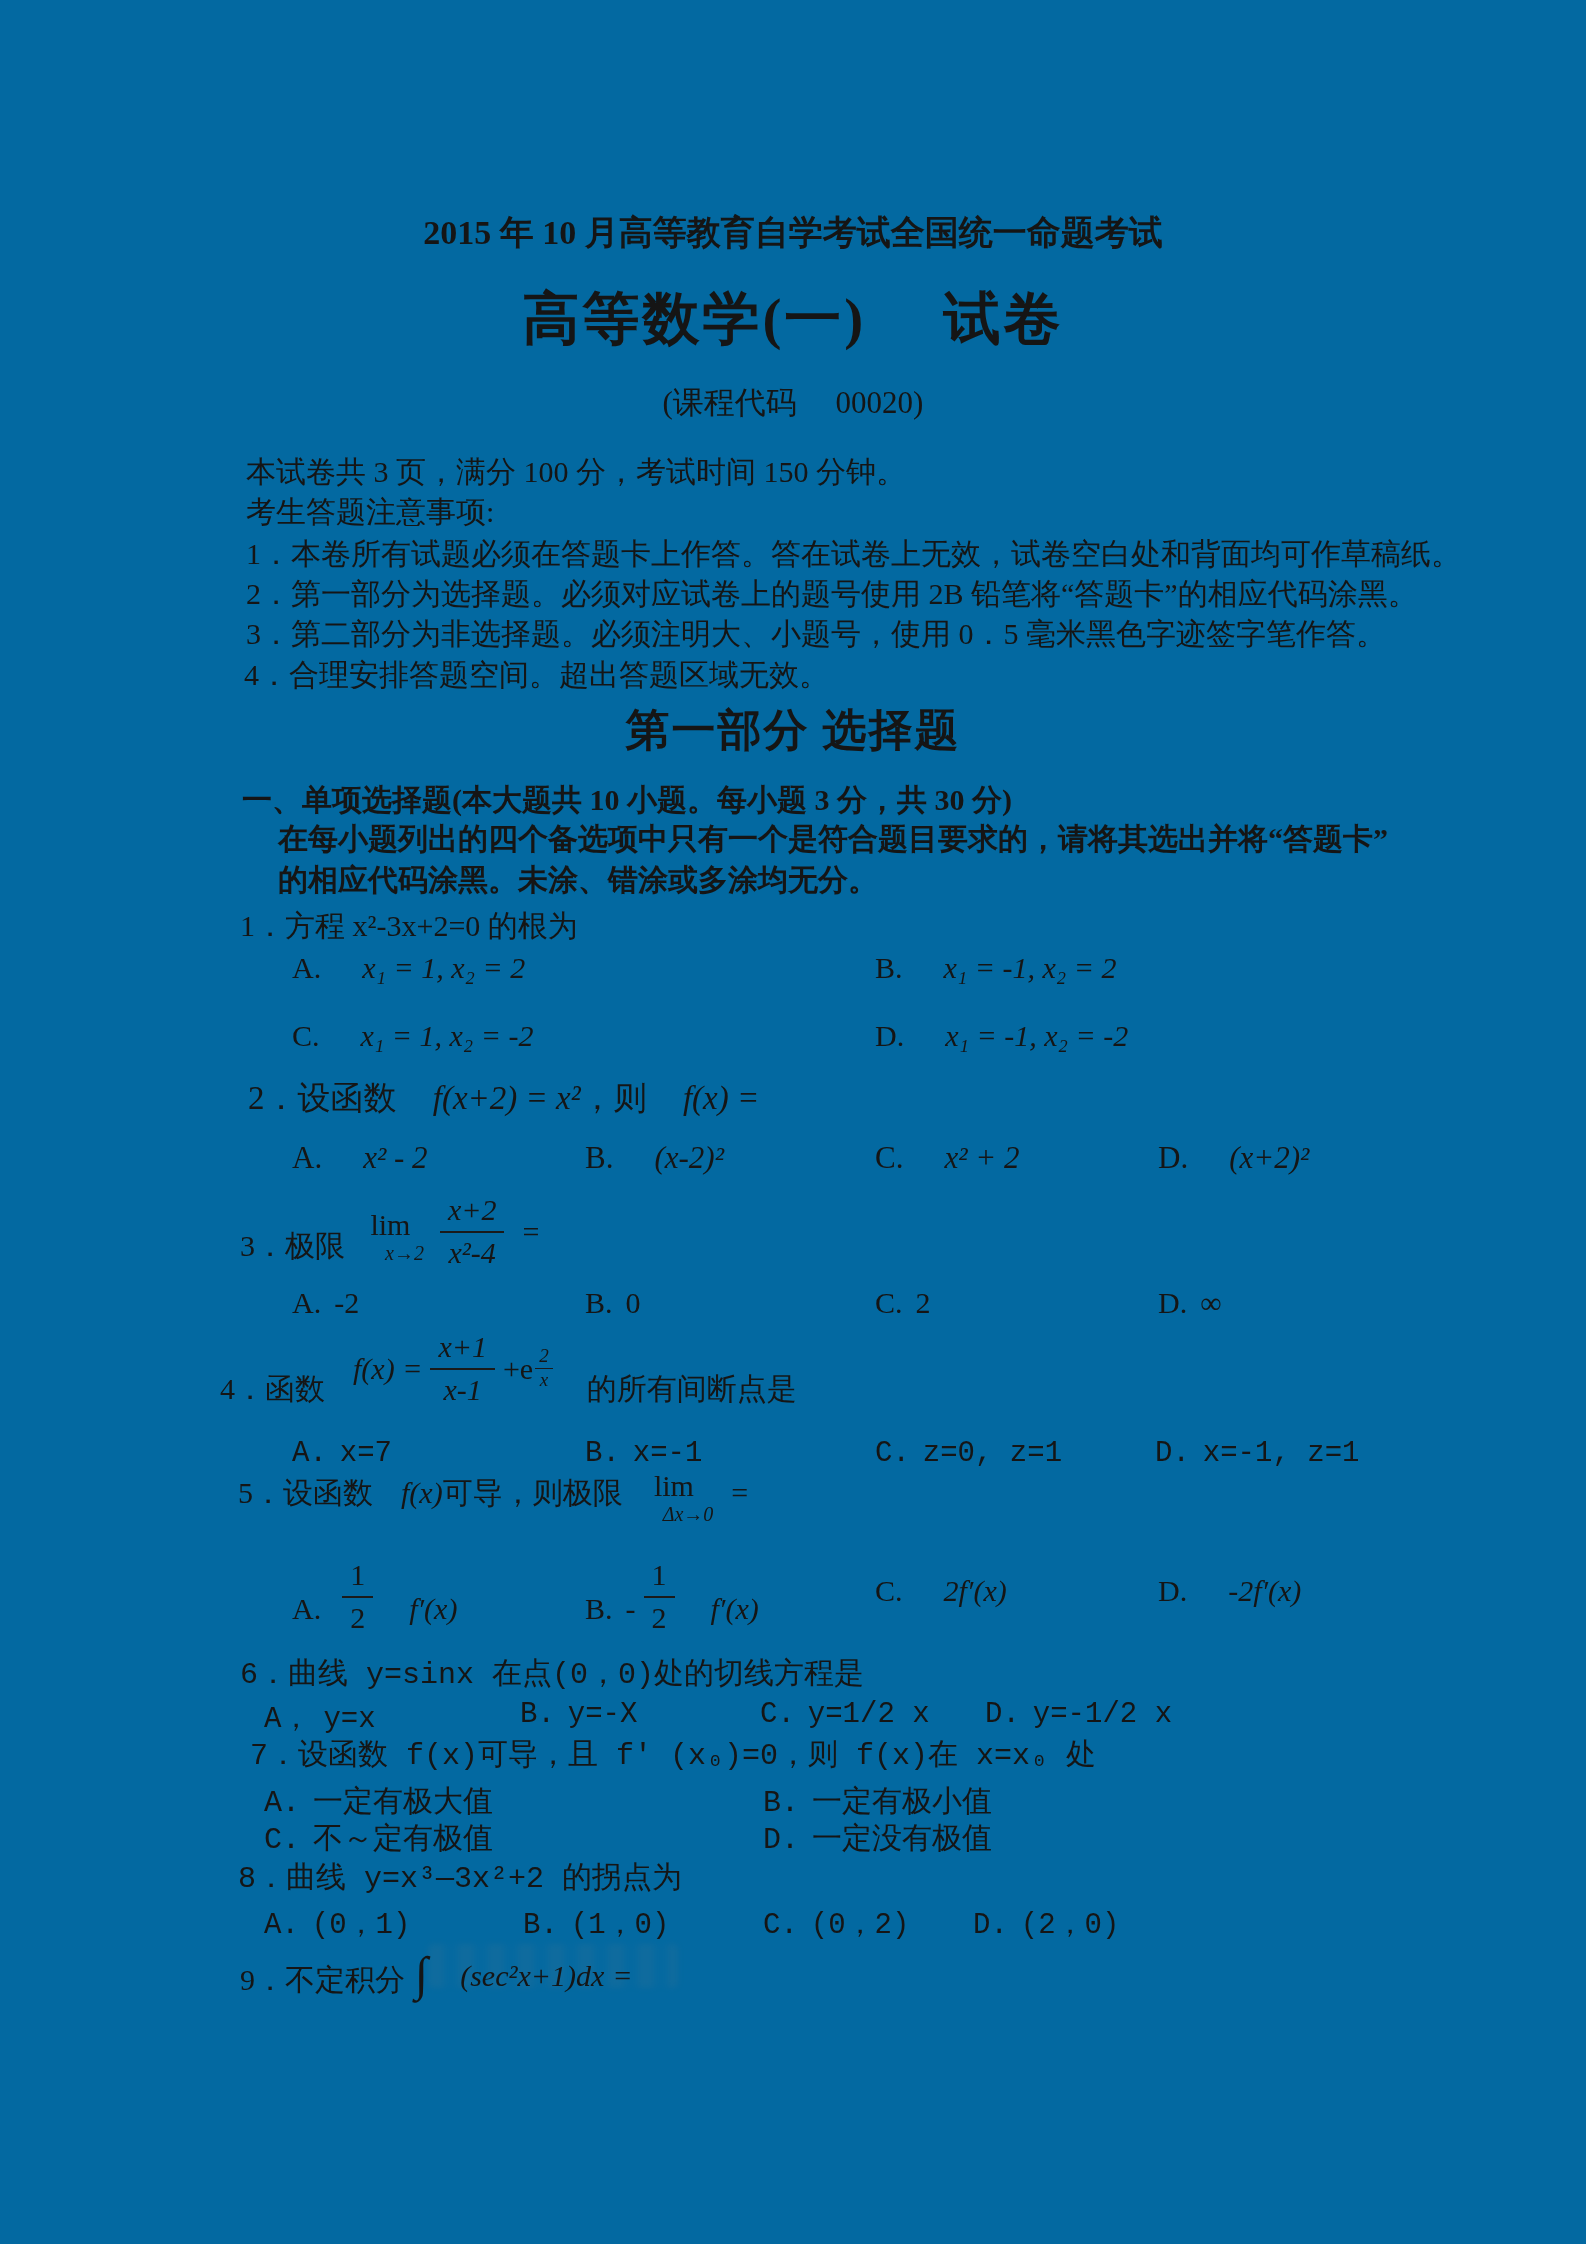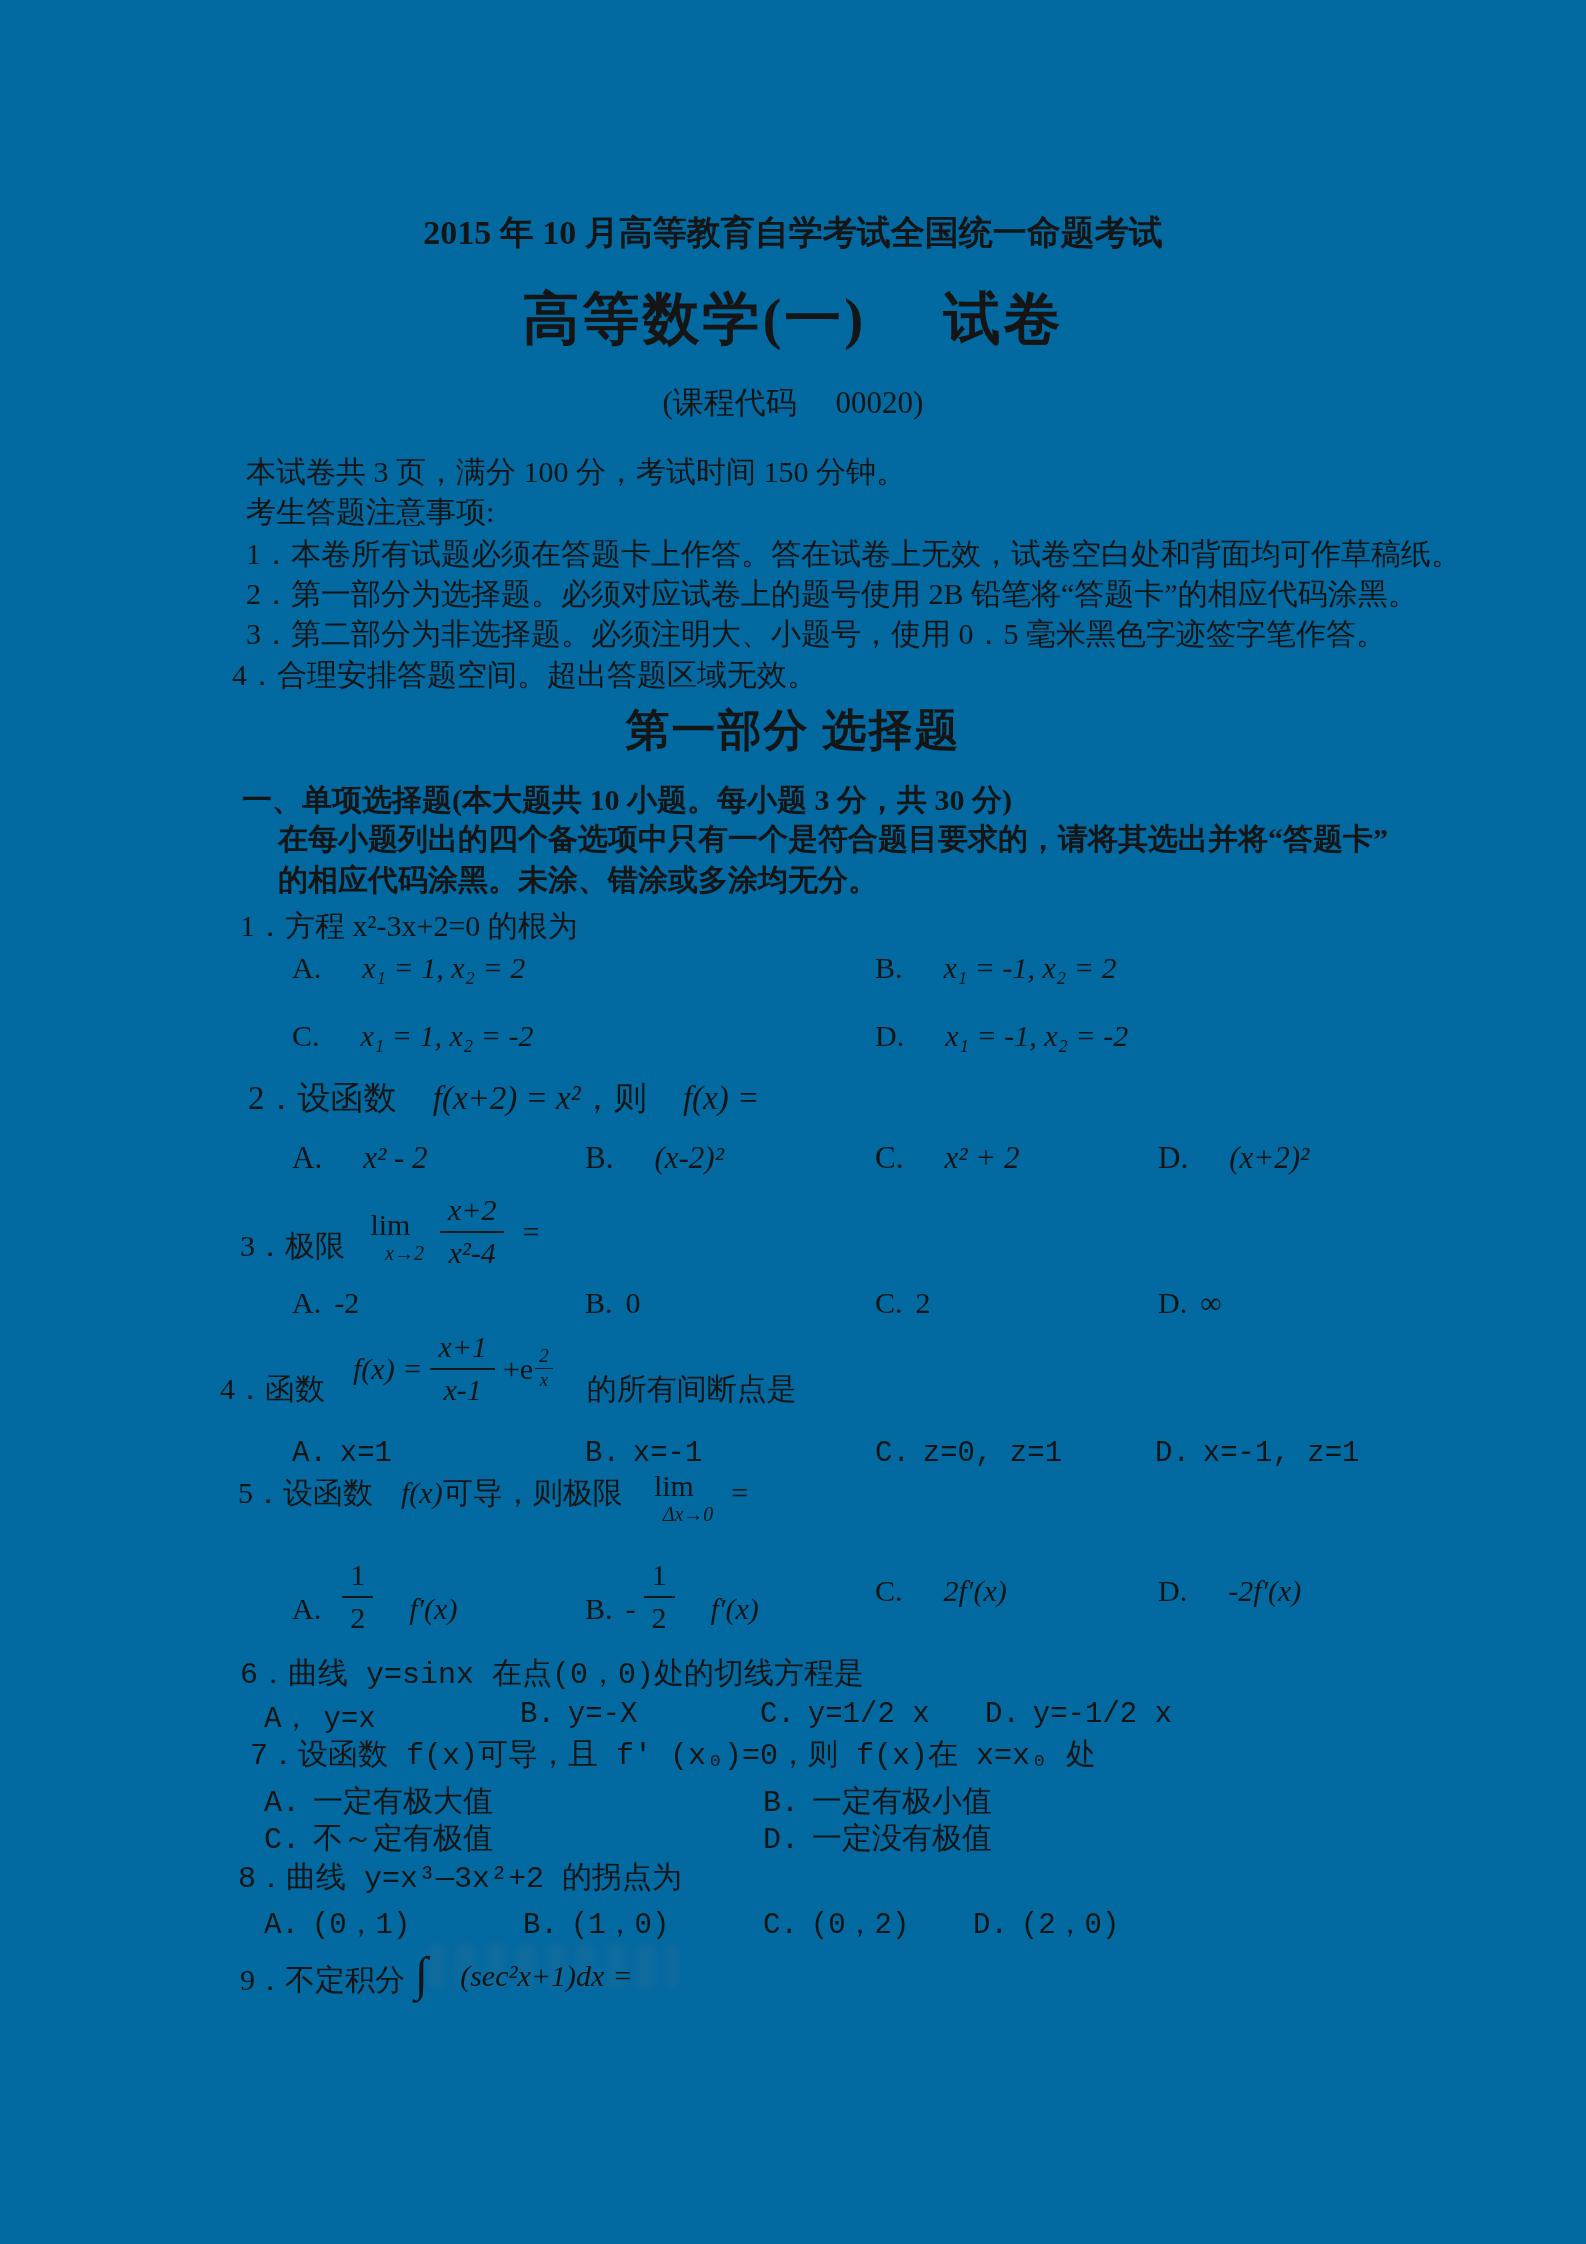--- a/index.html
+++ b/index.html
@@ -60,7 +60,7 @@
   <div class="ln f30" style="top:535px;left:246px">1．本卷所有试题必须在答题卡上作答。答在试卷上无效，试卷空白处和背面均可作草稿纸。</div>
   <div class="ln f30" style="top:575px;left:246px">2．第一部分为选择题。必须对应试卷上的题号使用 2B 铅笔将“答题卡”的相应代码涂黑。</div>
   <div class="ln f30" style="top:615px;left:246px">3．第二部分为非选择题。必须注明大、小题号，使用 0．5 毫米黑色字迹签字笔作答。</div>
-  <div class="ln f30" style="top:656px;left:232px">4．合理安排答题空间。超出答题区域无效。</div>
+  <div class="ln f30" style="top:656px;left:244px">4．合理安排答题空间。超出答题区域无效。</div>
 
   <div class="ln center bold f43" style="top:703px">第一部分 选择题</div>
   <div class="ln bold f30" style="top:781px;left:242px">一、单项选择题(本大题共 10 小题。每小题 3 分，共 30 分)</div>

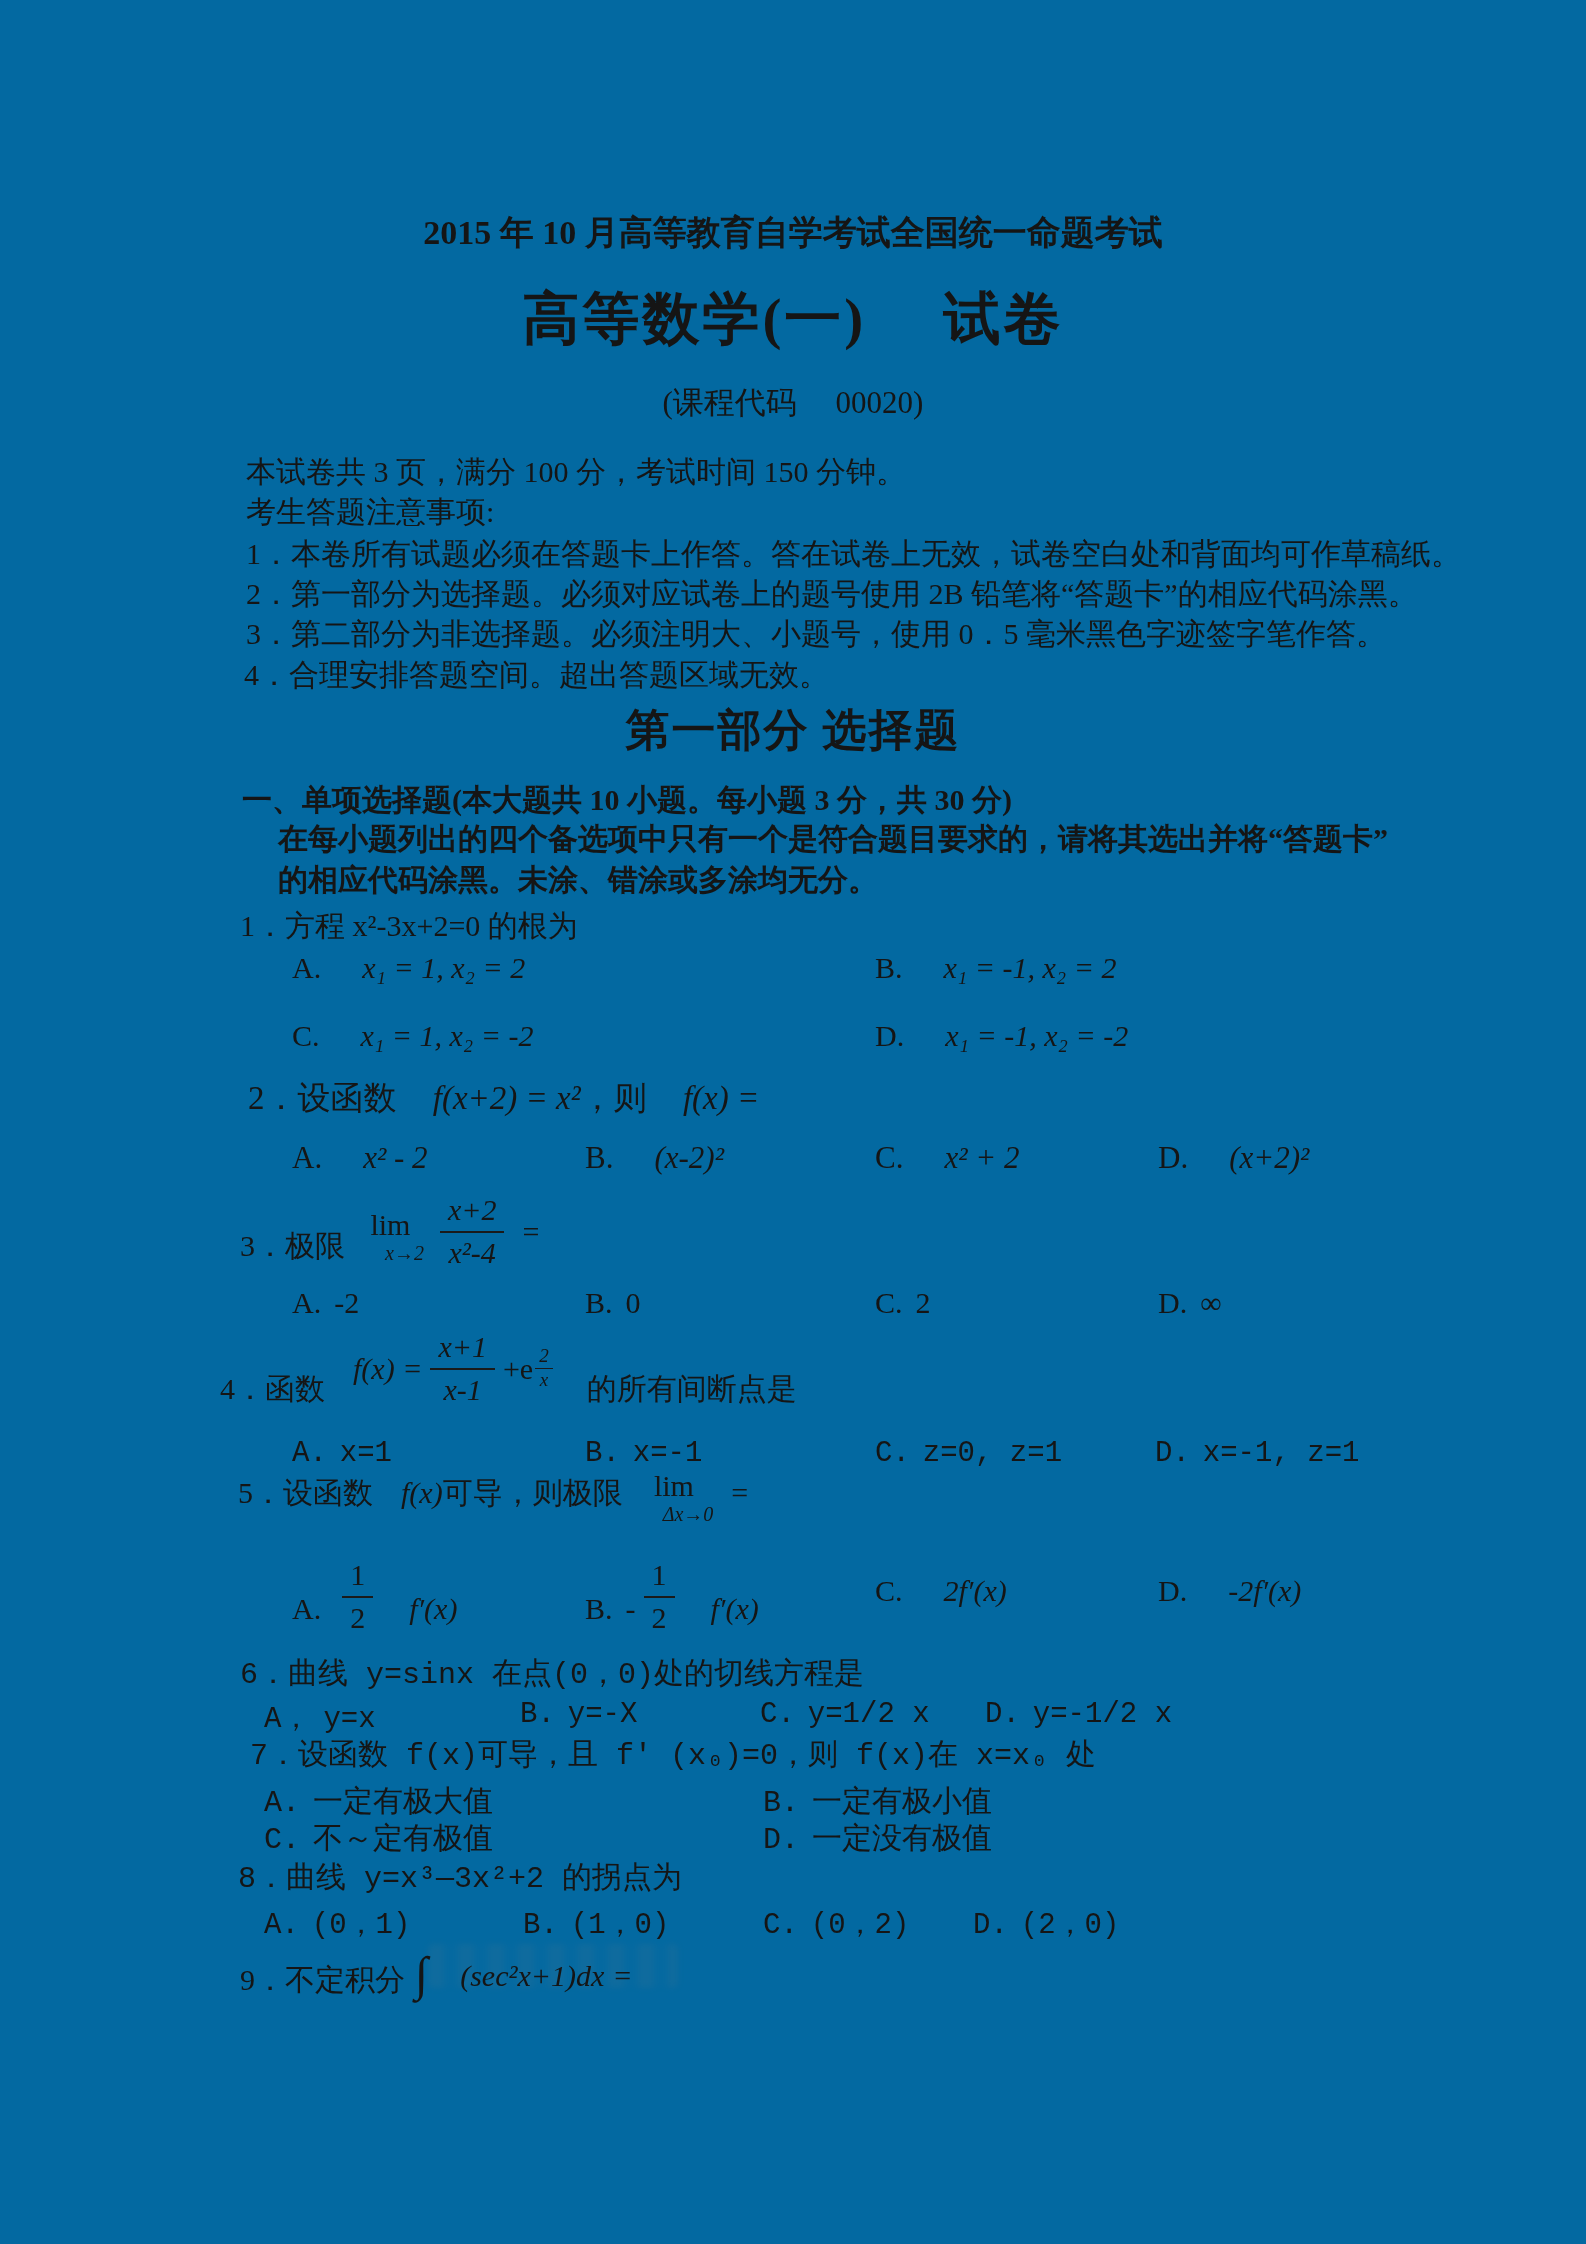--- a/index.html
+++ b/index.html
@@ -126,7 +126,7 @@
     <span class="dropB" style="margin-left:34px">的所有间断点是</span>
   </div>
   <div class="row f29 tw" style="top:1437px">
-    <span class="opt" style="left:292px"><span class="olabel">A.</span><span>x=1</span></span>
+    <span class="opt" style="left:292px"><span class="olabel">A.</span><span>x=7</span></span>
     <span class="opt" style="left:585px"><span class="olabel">B.</span><span>x=-1</span></span>
     <span class="opt" style="left:875px"><span class="olabel">C.</span><span>z=0, z=1</span></span>
     <span class="opt" style="left:1155px"><span class="olabel">D.</span><span>x=-1, z=1</span></span>

